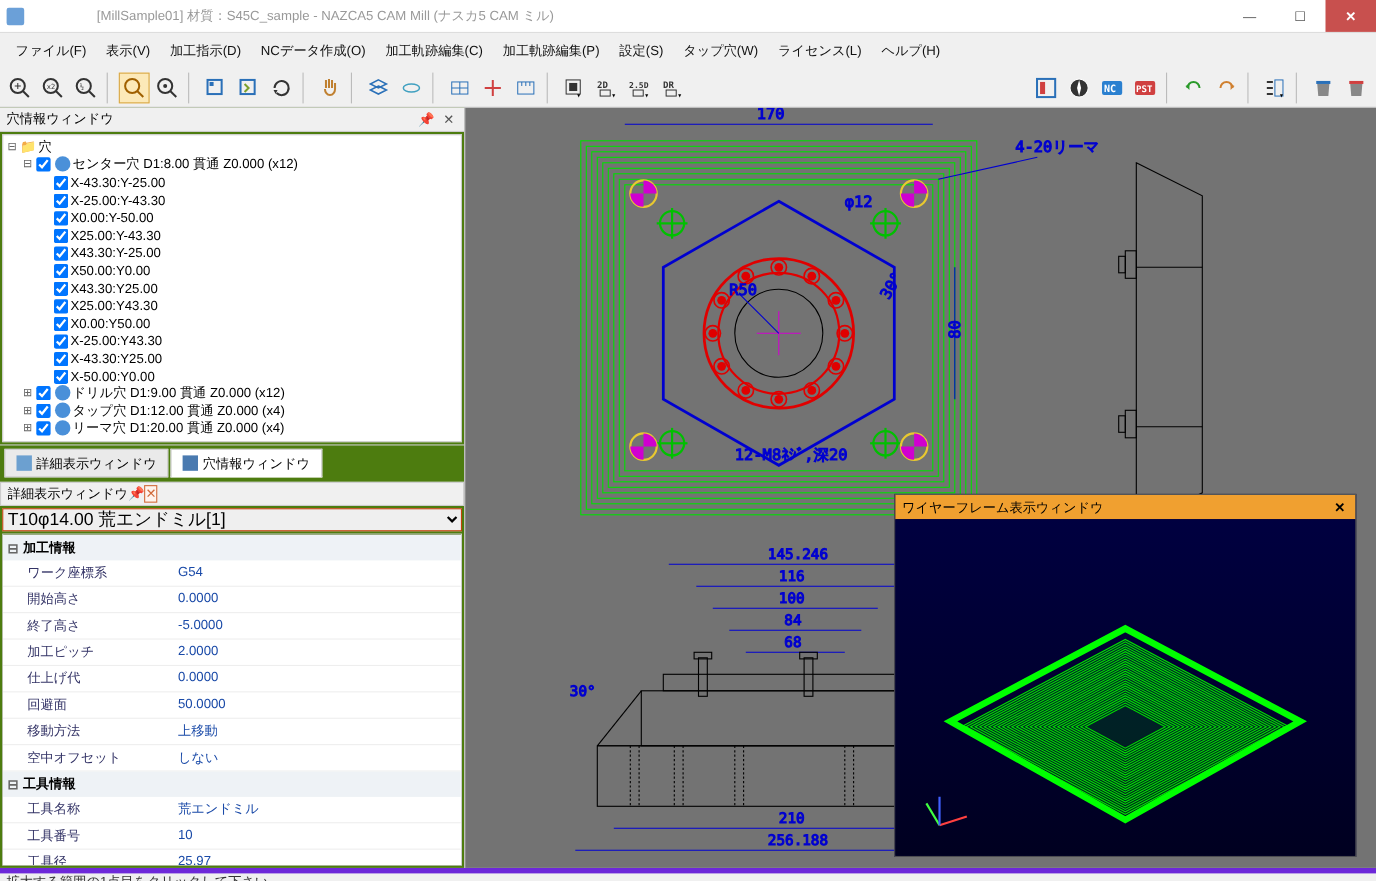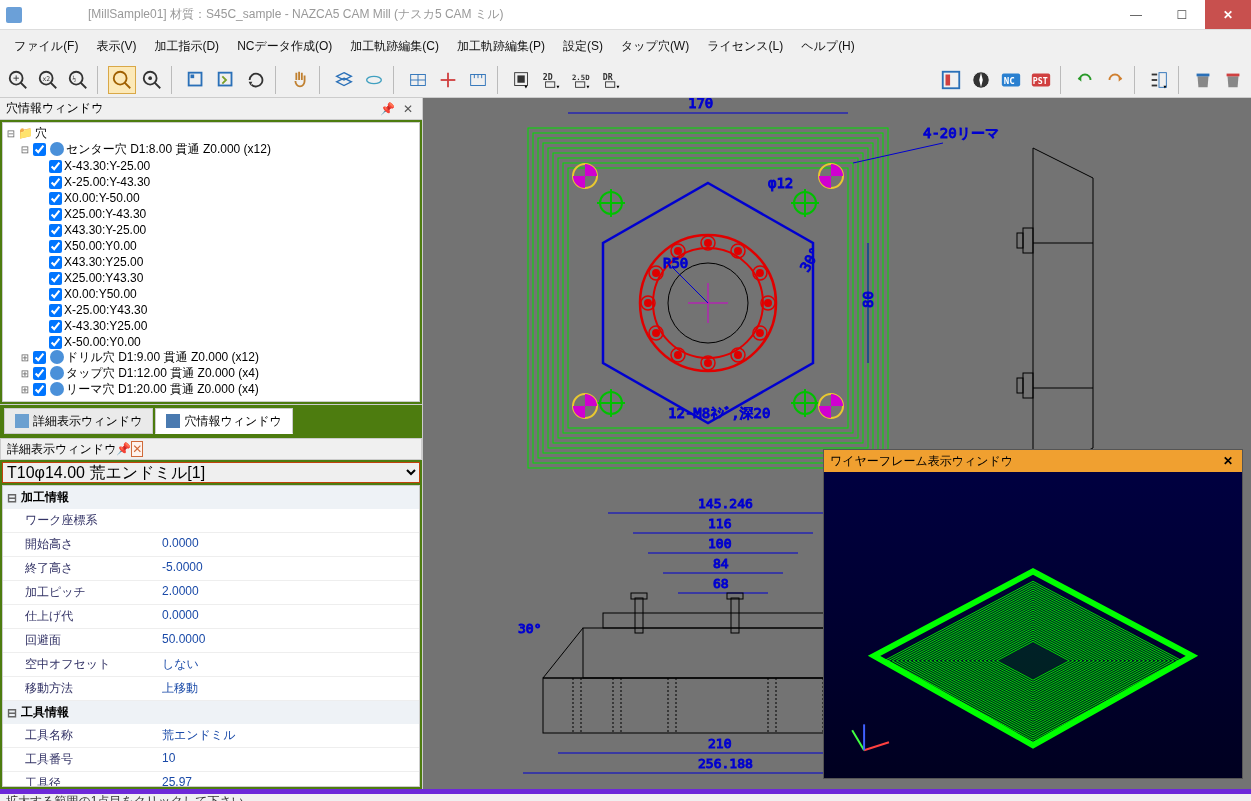--- a/index.html
+++ b/index.html
@@ -47,7 +47,7 @@
 .propval { flex: 1; padding: 3px 4px; color: #1a4aa8; }
 .canvas { flex: 1; position: relative; background: #737373; border-left: 1px solid #ccc; overflow: hidden; }
 .canvas svg { position: absolute; top: 0; left: 0; }
-.wf-window { position: absolute; right: 8px; bottom: 10px; width: 420px; height: 330px; border: 1px solid #555; background: #000033; }
+.wf-window { position: absolute; right: 18px; bottom: 10px; width: 420px; height: 330px; border: 1px solid #555; background: #000033; }
 .wf-title { height: 22px; background: #f0a030; display: flex; align-items: center; padding: 0 6px; font-size: 12px; color: #000; }
 .wf-title .spacer { flex: 1; }
 .wf-title .wfclose { width: 16px; height: 16px; display: flex; align-items: center; justify-content: center; font-weight: bold; }

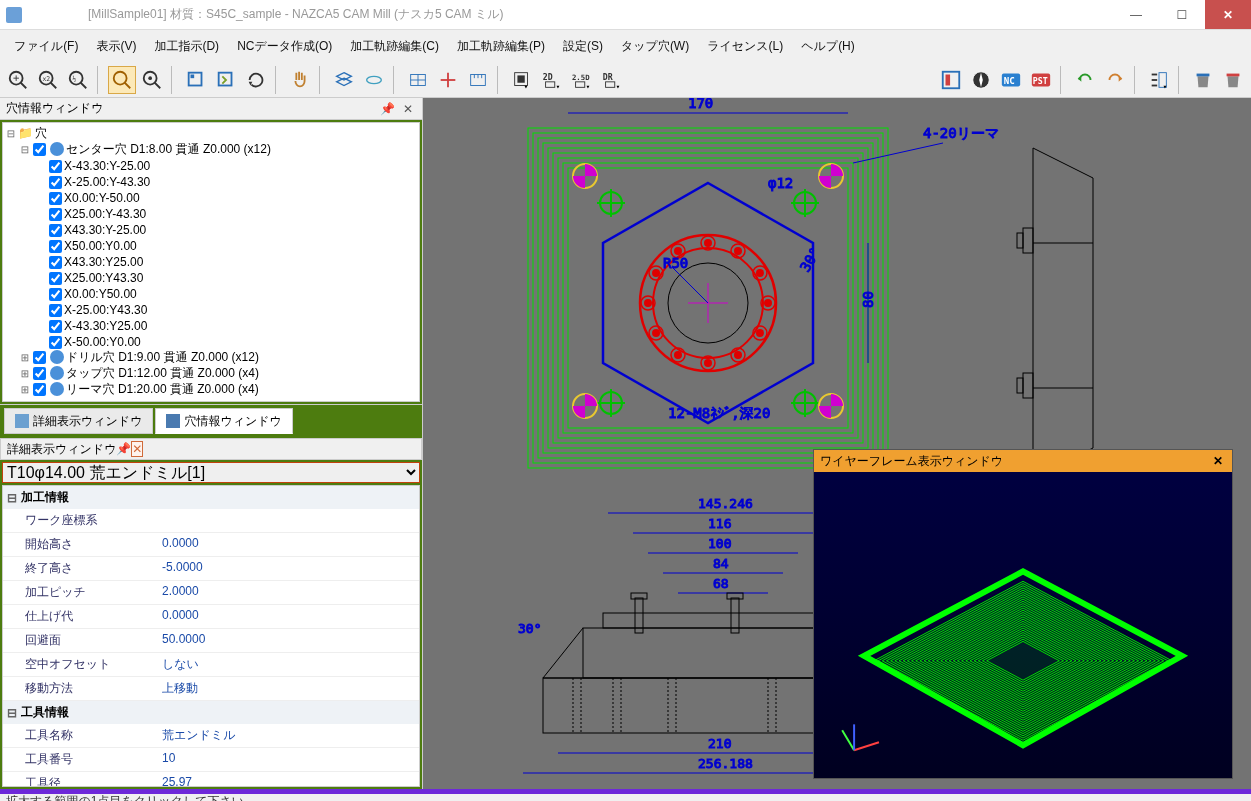--- a/index.html
+++ b/index.html
@@ -382,6 +382,7 @@
         <div class="propcat"><span class="catexp">⊟</span>加工情報</div>
         <div class="proprow">
           <div class="propkey">ワーク座標系</div>
+          <div class="propval">G54</div>
         </div>
         <div class="proprow">
           <div class="propkey">開始高さ</div>

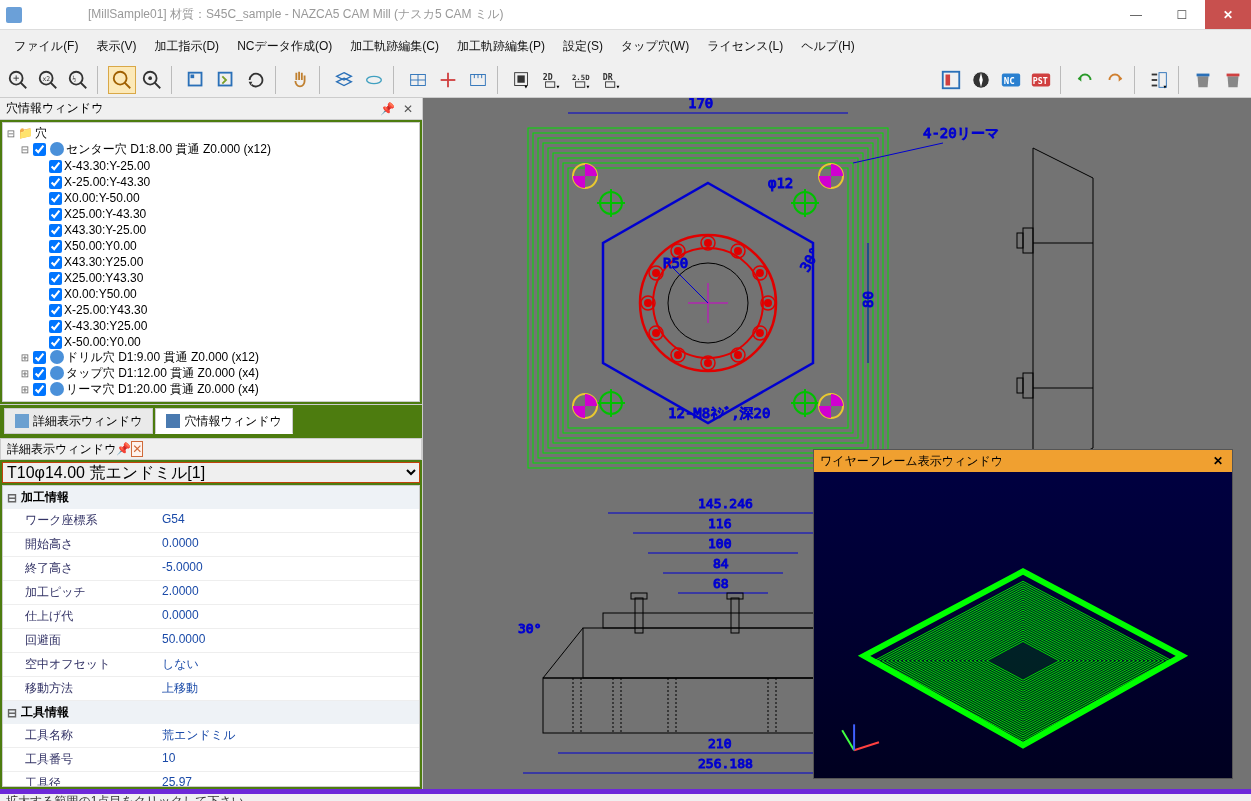--- a/index.html
+++ b/index.html
@@ -405,12 +405,12 @@
           <div class="propval">50.0000</div>
         </div>
         <div class="proprow">
+          <div class="propkey">移動方法</div>
+          <div class="propval">上移動</div>
+        </div>
+        <div class="proprow">
           <div class="propkey">空中オフセット</div>
           <div class="propval">しない</div>
-        </div>
-        <div class="proprow">
-          <div class="propkey">移動方法</div>
-          <div class="propval">上移動</div>
         </div>
         <div class="propcat"><span class="catexp">⊟</span>工具情報</div>
         <div class="proprow">

